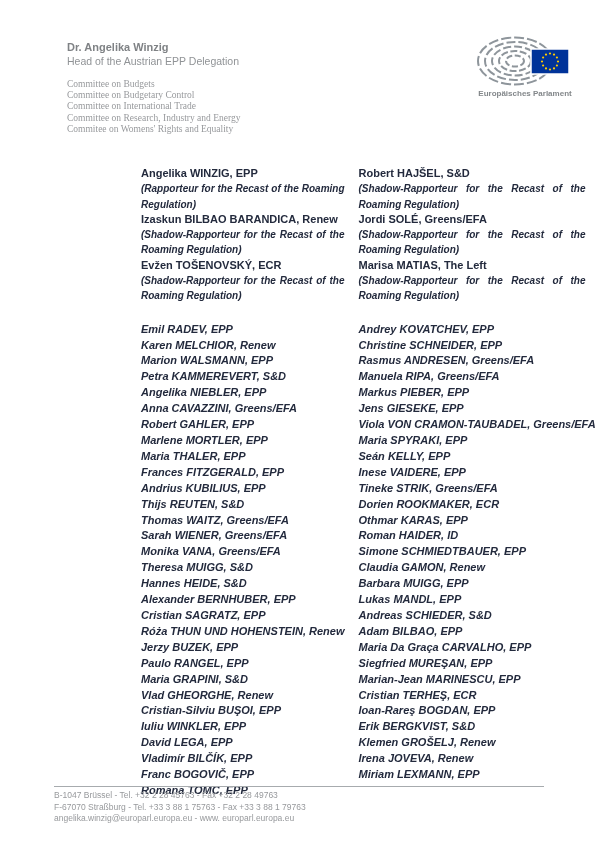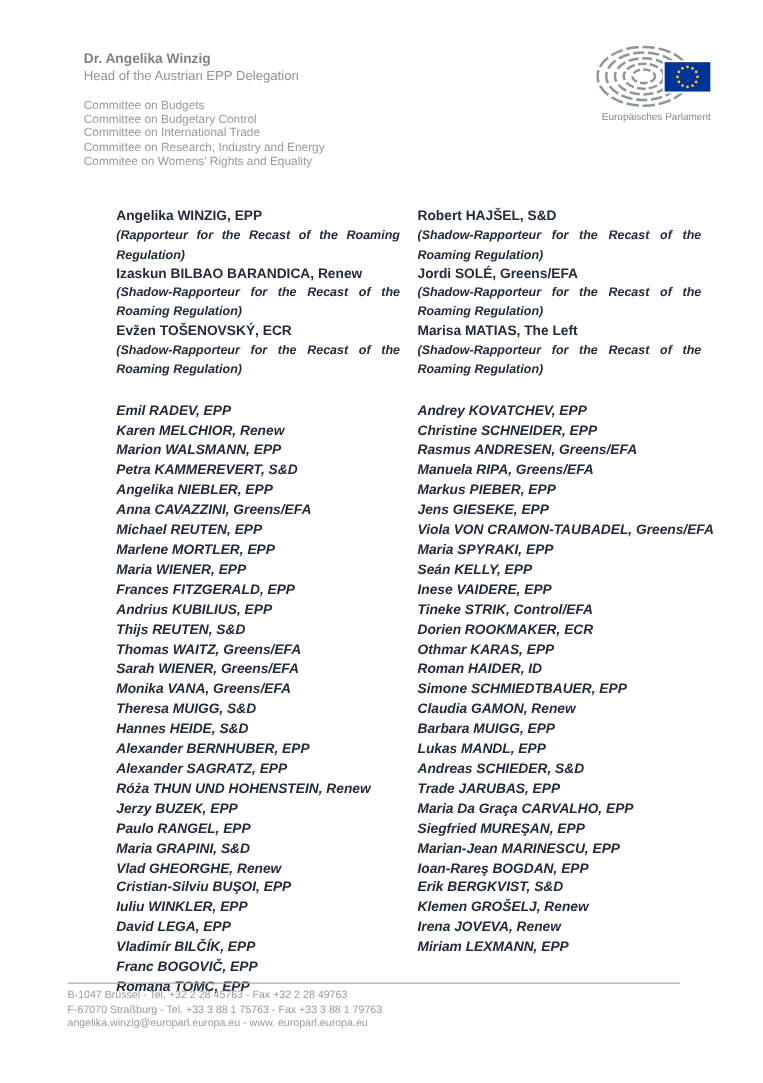--- a/index.html
+++ b/index.html
@@ -23,7 +23,7 @@
   .lh-name{font-weight:bold;font-size:11px;line-height:14px;color:var(--gray-dark);}
   .lh-role{font-size:10.5px;line-height:14px;color:var(--gray-mid);}
   .lh-committees{margin-top:11px;}
-  .lh-committees div{font-size:9.5px;line-height:11.2px;color:var(--gray-light);}
+  .lh-committees div{font-size:9.5px;line-height:11.2px;color:var(--gray-light);font-family:Liberation Serif, serif;}
 
   
   .logo{position:absolute;left:477px;top:36px;width:96px;text-align:center;}

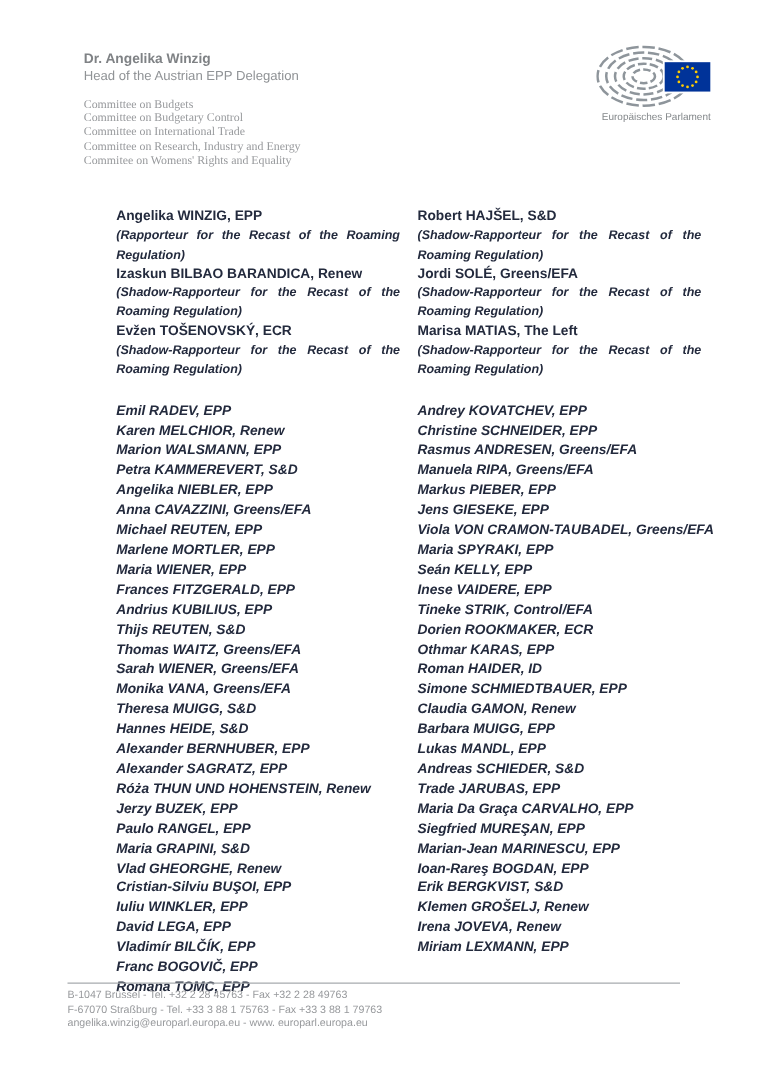--- a/index.html
+++ b/index.html
@@ -28,7 +28,7 @@
   
   .logo{position:absolute;left:477px;top:36px;width:96px;text-align:center;}
   .logo svg{display:block;}
-  .logo-caption{font-size:8px;font-weight:normal;color:#83878a;margin-top:1px;white-space:nowrap;letter-spacing:0px;}
+  .logo-caption{font-size:8px;font-weight:bold;color:#83878a;margin-top:1px;white-space:nowrap;letter-spacing:0px;}
 
   
   .content{position:absolute;left:93px;top:166px;width:468px;}

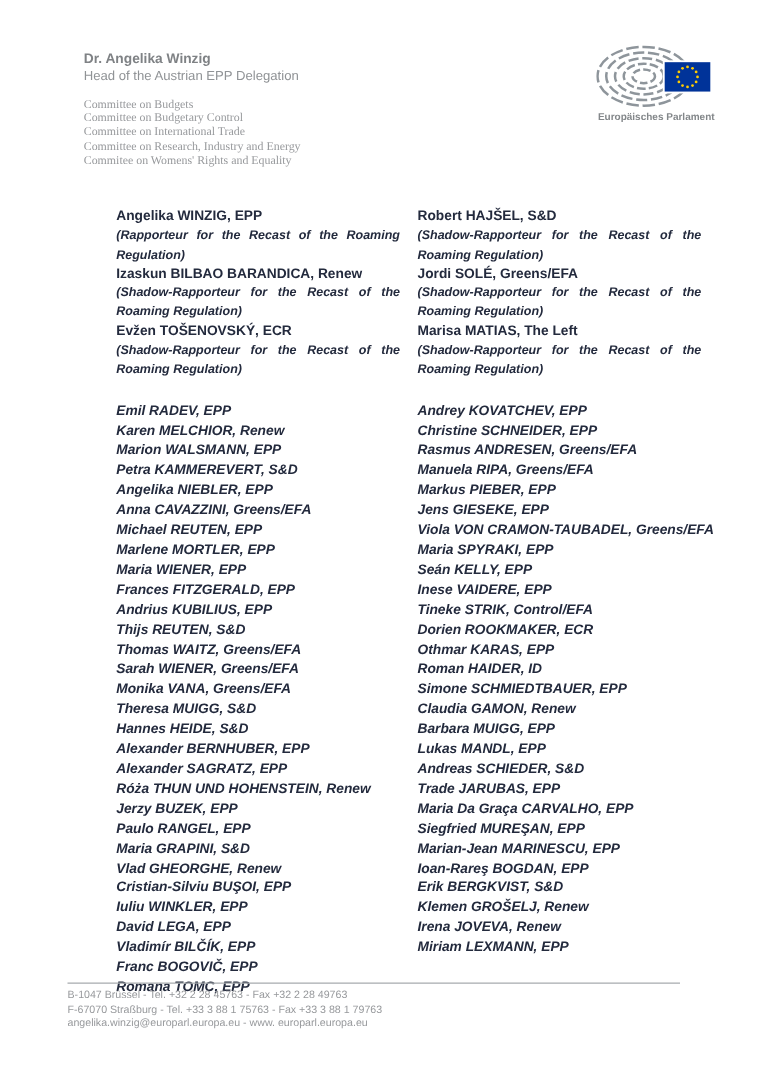--- a/index.html
+++ b/index.html
@@ -32,7 +32,7 @@
 
   
   .content{position:absolute;left:93px;top:166px;width:468px;}
-  .cols{display:flex;gap:14px;}
+  .cols{display:flex;gap:14px;margin-left:48px;}
   .col{width:227px;}
   .rap-name{font-weight:bold;font-size:11px;line-height:15.3px;color:var(--ink);white-space:nowrap;}
   .rap-role{font-weight:bold;font-style:italic;font-size:10px;line-height:15.3px;text-align:justify;color:var(--ink);}

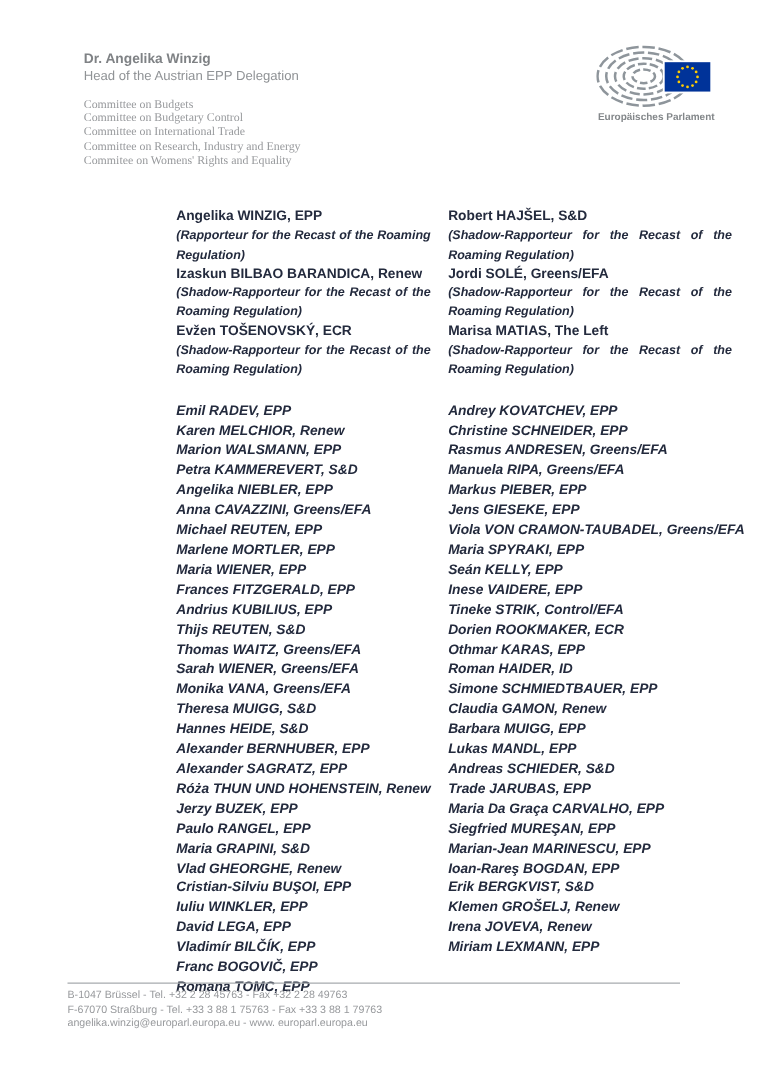--- a/index.html
+++ b/index.html
@@ -115,7 +115,7 @@
           <div class="row">Petra KAMMEREVERT, S&amp;D</div>
           <div class="row">Angelika NIEBLER, EPP</div>
           <div class="row">Anna CAVAZZINI, Greens/EFA</div>
-          <div class="row">Michael REUTEN, EPP</div>
+          <div class="row">Robert GAHLER, EPP</div>
           <div class="row">Marlene MORTLER, EPP</div>
           <div class="row">Maria WIENER, EPP</div>
           <div class="row">Frances FITZGERALD, EPP</div>

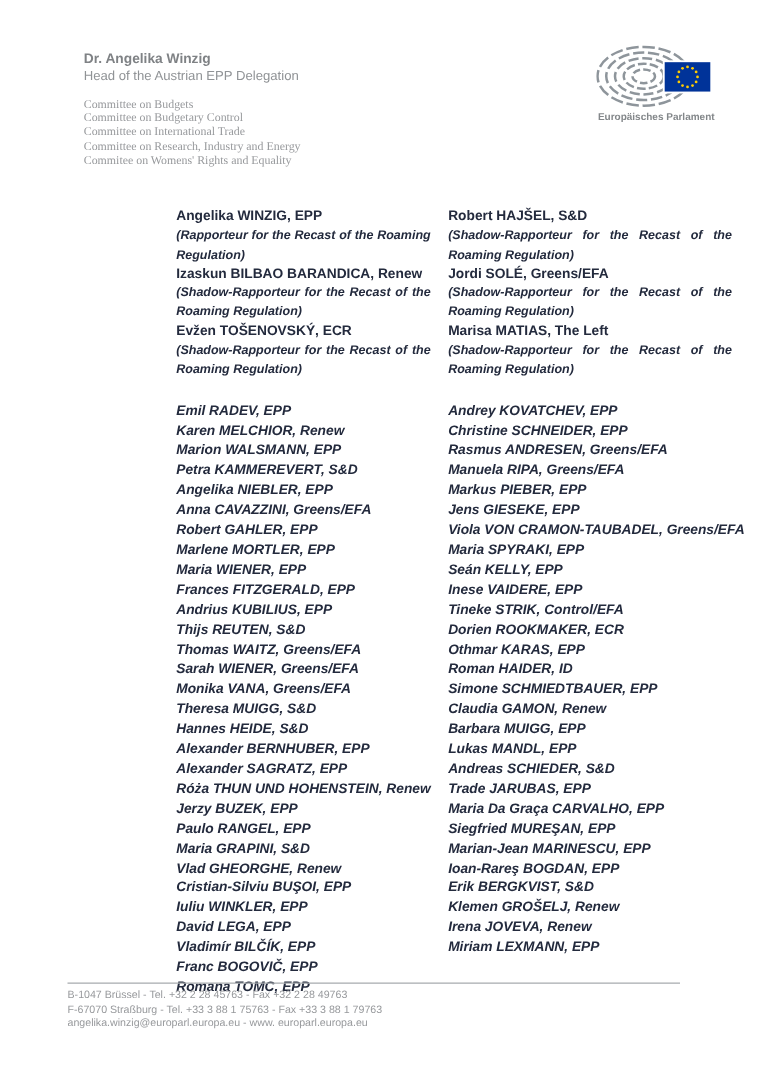--- a/index.html
+++ b/index.html
@@ -117,7 +117,7 @@
           <div class="row">Anna CAVAZZINI, Greens/EFA</div>
           <div class="row">Robert GAHLER, EPP</div>
           <div class="row">Marlene MORTLER, EPP</div>
-          <div class="row">Maria WIENER, EPP</div>
+          <div class="row">Maria THALER, EPP</div>
           <div class="row">Frances FITZGERALD, EPP</div>
           <div class="row">Andrius KUBILIUS, EPP</div>
           <div class="row">Thijs REUTEN, S&amp;D</div>

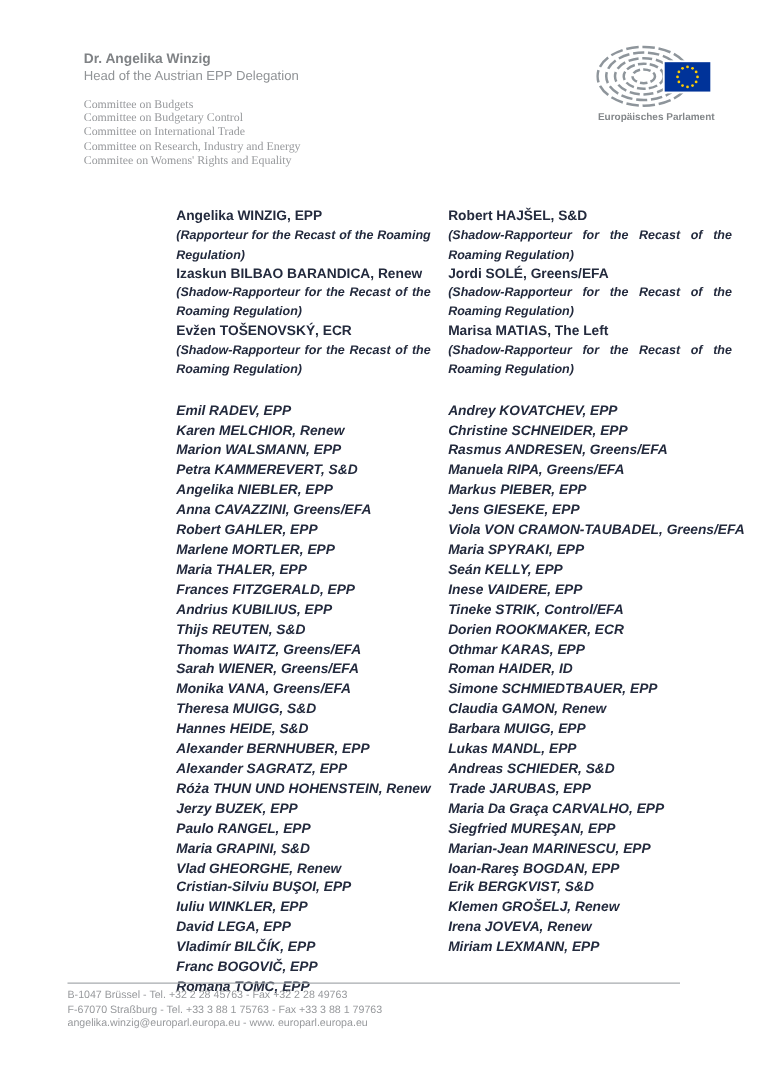--- a/index.html
+++ b/index.html
@@ -168,7 +168,7 @@
           <div class="row">Maria SPYRAKI, EPP</div>
           <div class="row">Seán KELLY, EPP</div>
           <div class="row">Inese VAIDERE, EPP</div>
-          <div class="row">Tineke STRIK, Control/EFA</div>
+          <div class="row">Tineke STRIK, Greens/EFA</div>
           <div class="row">Dorien ROOKMAKER, ECR</div>
           <div class="row">Othmar KARAS, EPP</div>
           <div class="row">Roman HAIDER, ID</div>

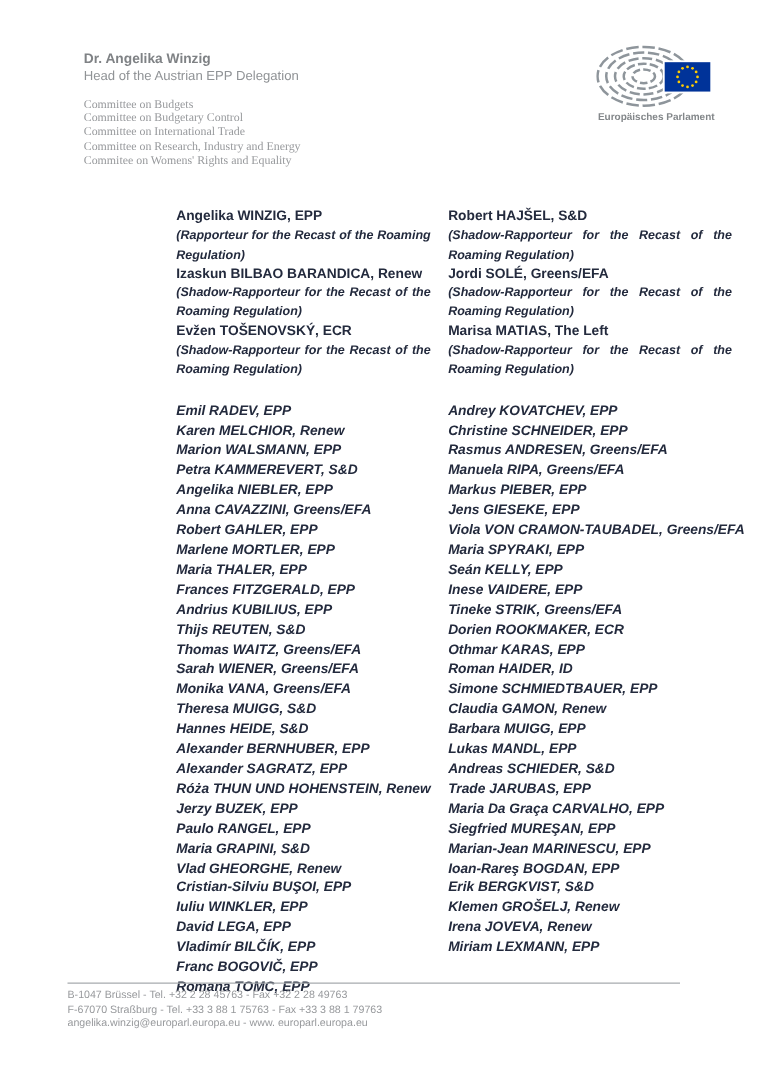--- a/index.html
+++ b/index.html
@@ -127,7 +127,7 @@
           <div class="row">Theresa MUIGG, S&amp;D</div>
           <div class="row">Hannes HEIDE, S&amp;D</div>
           <div class="row">Alexander BERNHUBER, EPP</div>
-          <div class="row">Alexander SAGRATZ, EPP</div>
+          <div class="row">Cristian SAGRATZ, EPP</div>
           <div class="row">Róża THUN UND HOHENSTEIN, Renew</div>
           <div class="row">Jerzy BUZEK, EPP</div>
           <div class="row">Paulo RANGEL, EPP</div>

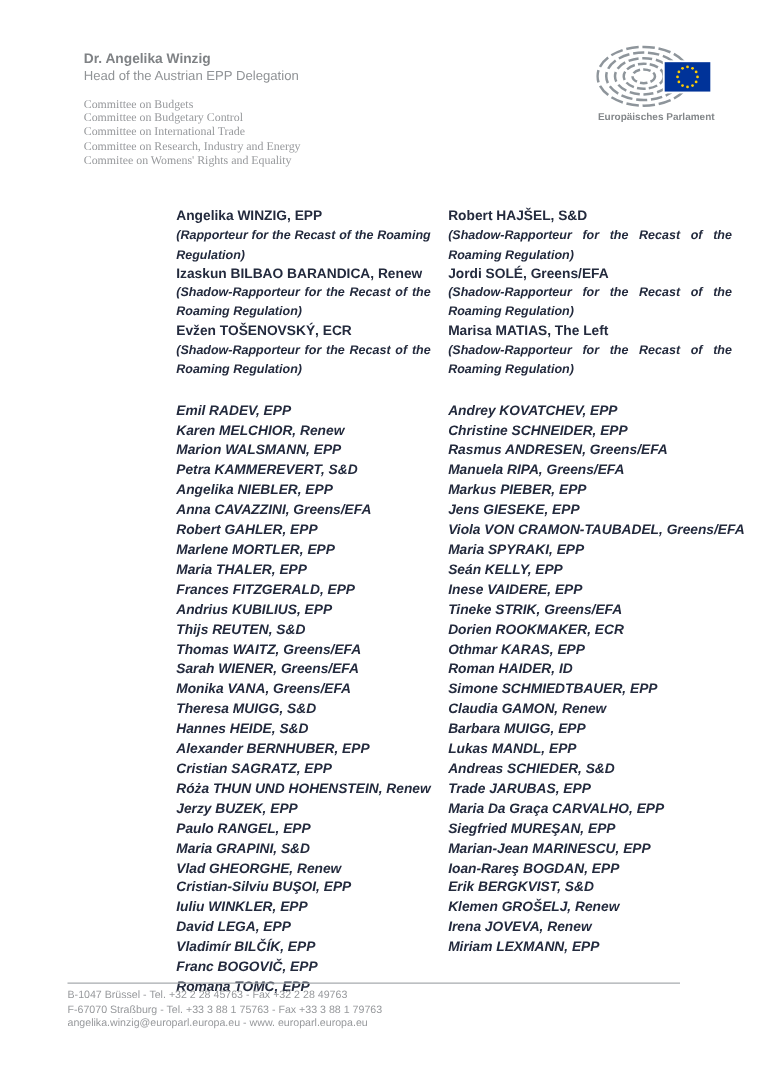--- a/index.html
+++ b/index.html
@@ -177,7 +177,7 @@
           <div class="row">Barbara MUIGG, EPP</div>
           <div class="row">Lukas MANDL, EPP</div>
           <div class="row">Andreas SCHIEDER, S&amp;D</div>
-          <div class="row">Trade JARUBAS, EPP</div>
+          <div class="row">Adam BILBAO, EPP</div>
           <div class="row">Maria Da Graça CARVALHO, EPP</div>
           <div class="row">Siegfried MUREŞAN, EPP</div>
           <div class="row">Marian-Jean MARINESCU, EPP</div>

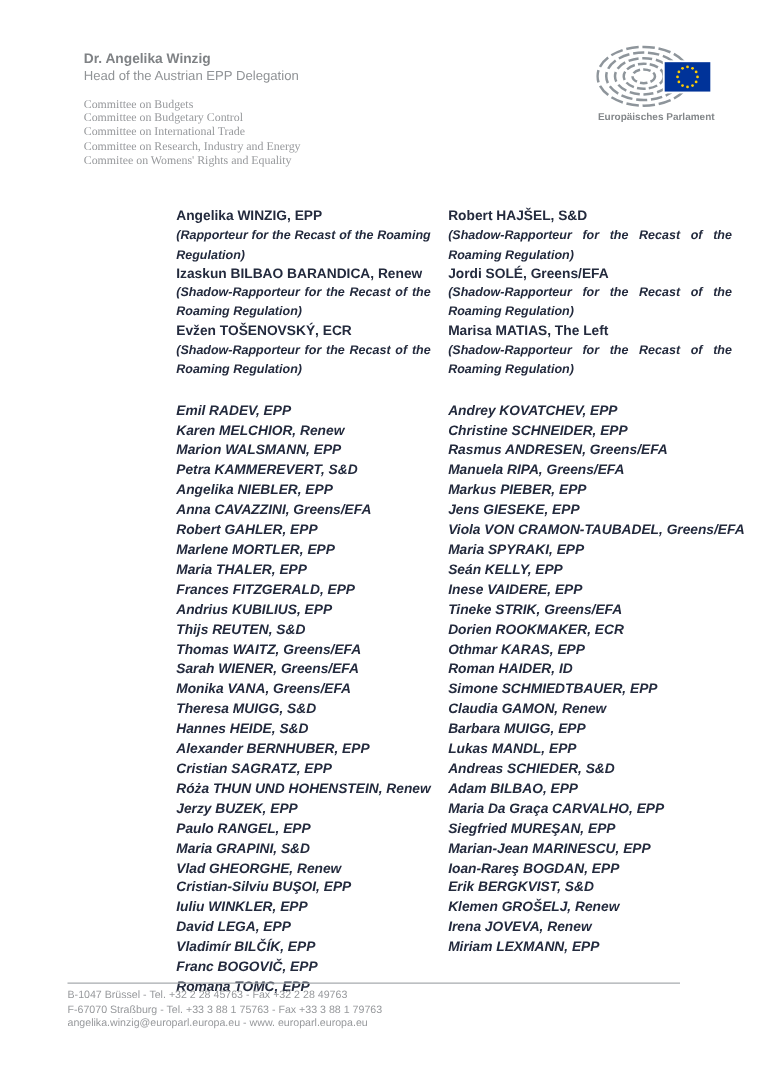--- a/index.html
+++ b/index.html
@@ -181,6 +181,7 @@
           <div class="row">Maria Da Graça CARVALHO, EPP</div>
           <div class="row">Siegfried MUREŞAN, EPP</div>
           <div class="row">Marian-Jean MARINESCU, EPP</div>
+          <div class="row">Cristian TERHEŞ, ECR</div>
           <div class="row">Ioan-Rareş BOGDAN, EPP</div>
           <div class="row">Erik BERGKVIST, S&amp;D</div>
           <div class="row">Klemen GROŠELJ, Renew</div>

